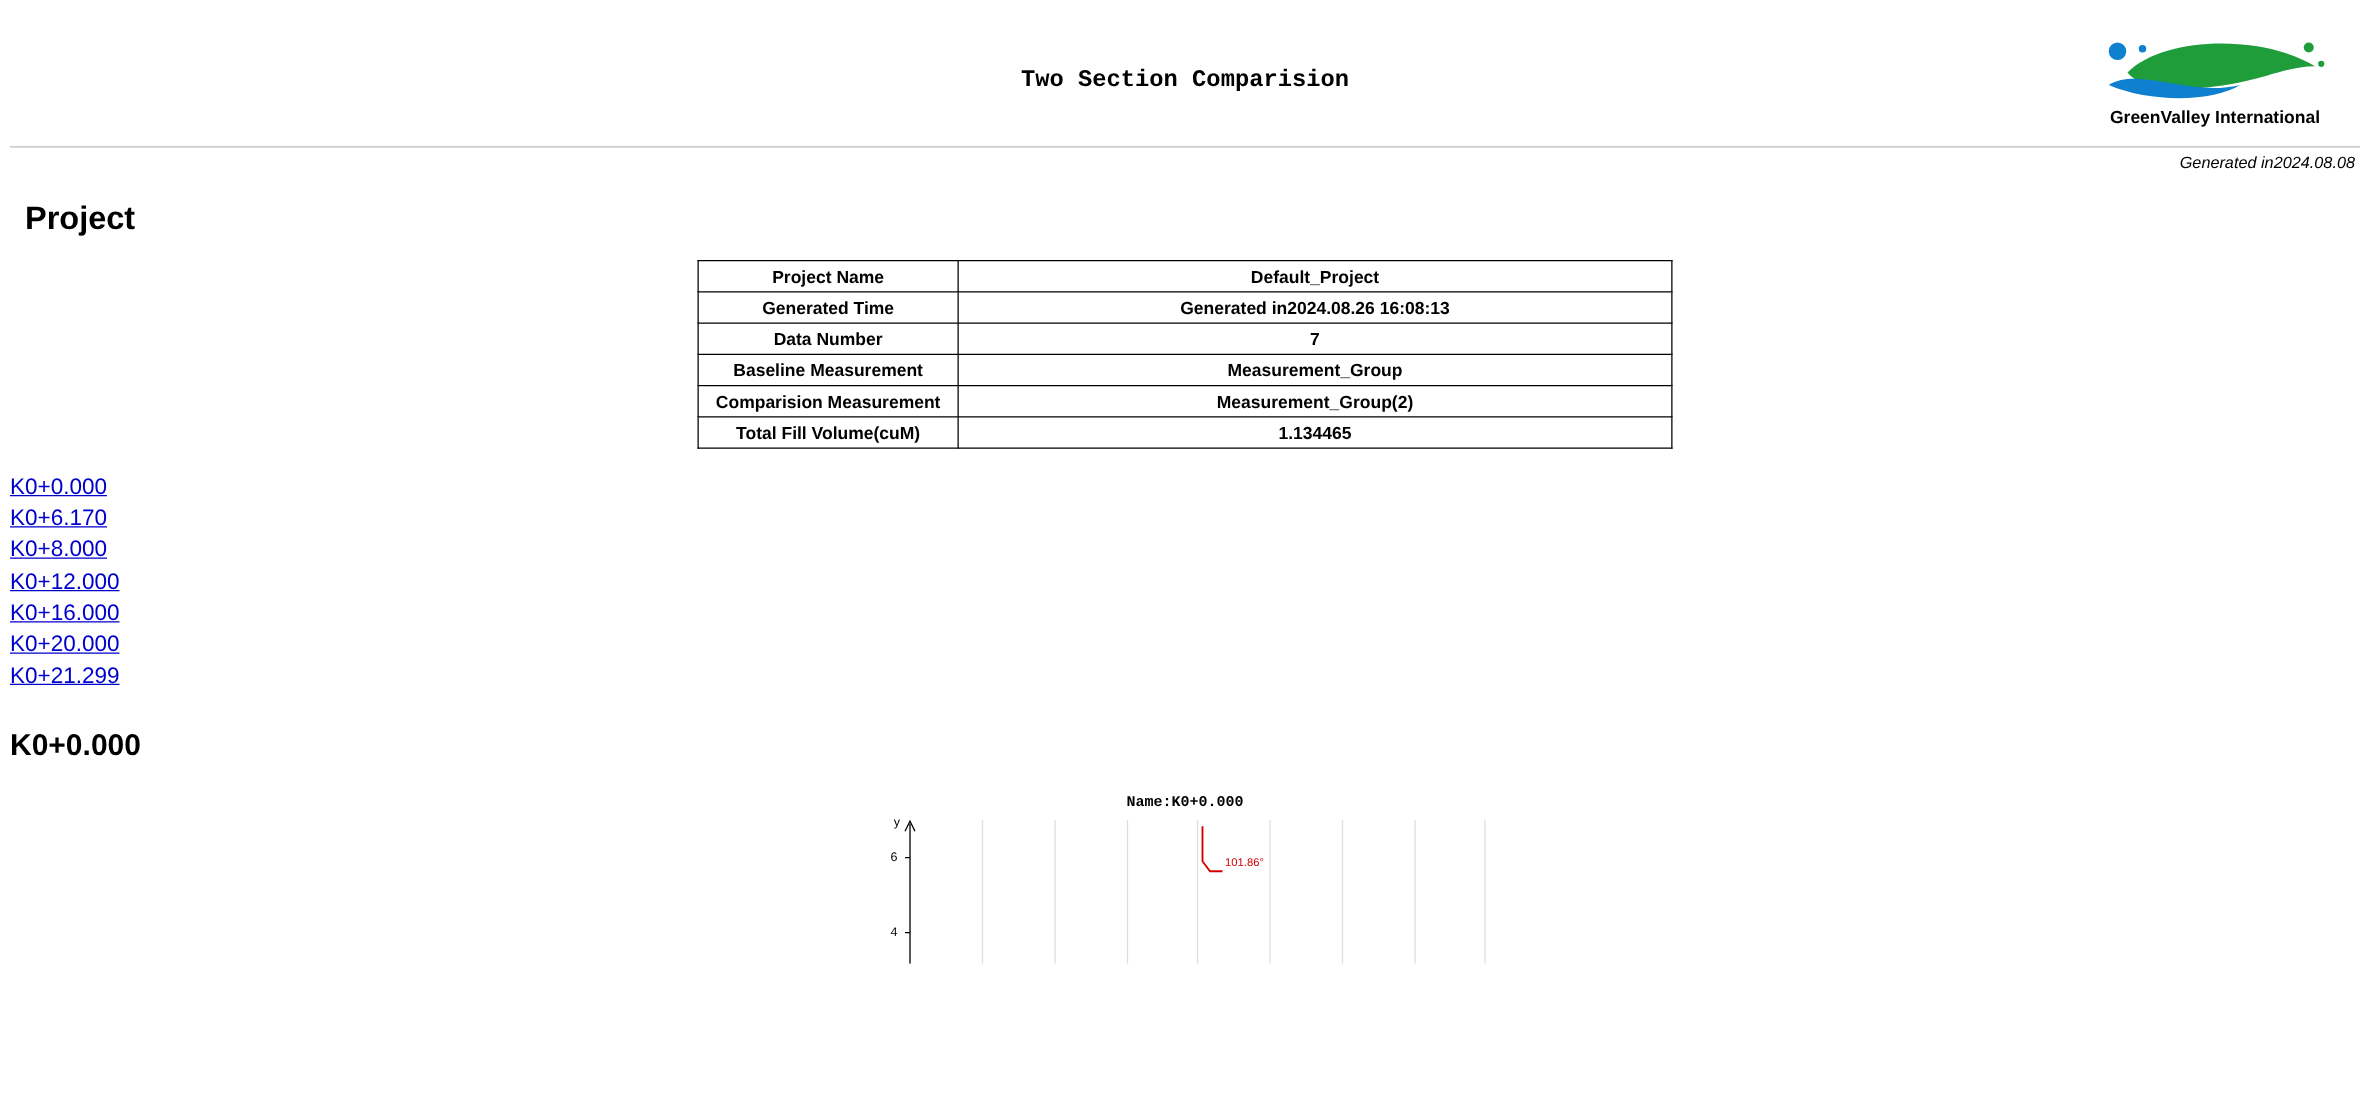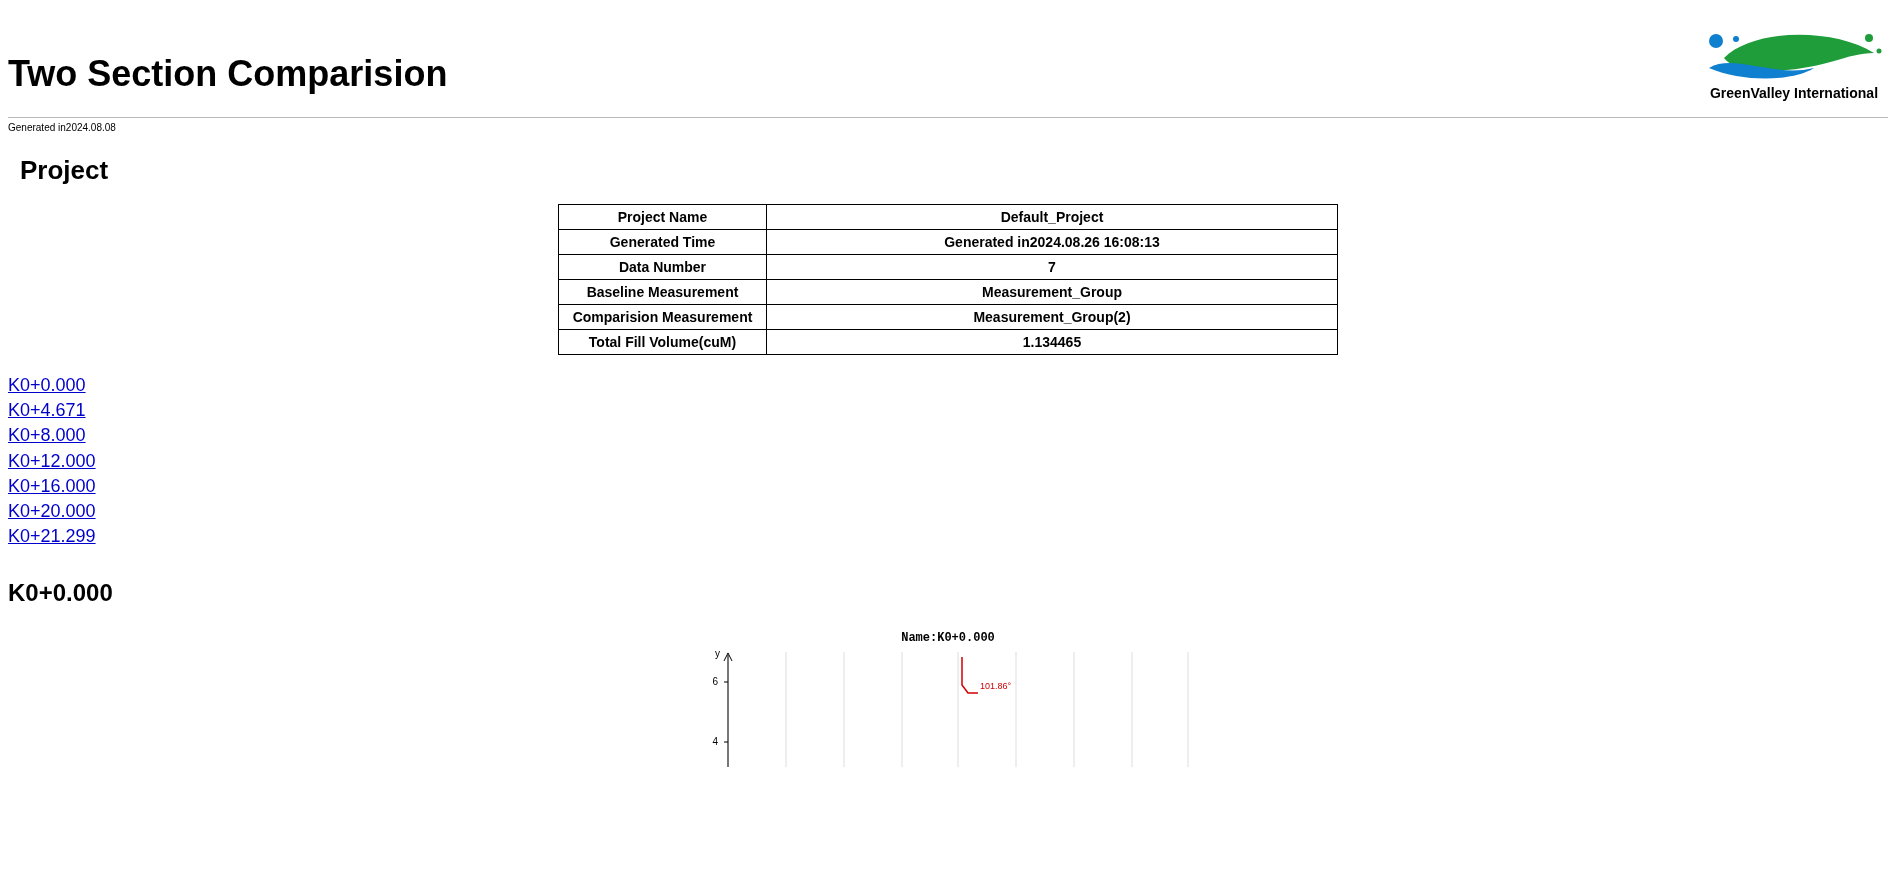--- a/index.html
+++ b/index.html
@@ -21,9 +21,11 @@
     border-bottom: 1px solid #bbb;
   }
   .main-title {
-    font-size: 36px;
+    text-align: center;
+    font-size: 19px;
     font-weight: 700;
     padding-top: 45px;
+    font-family: Liberation Mono, monospace;
   }
   .logo-wrap {
     position: absolute;

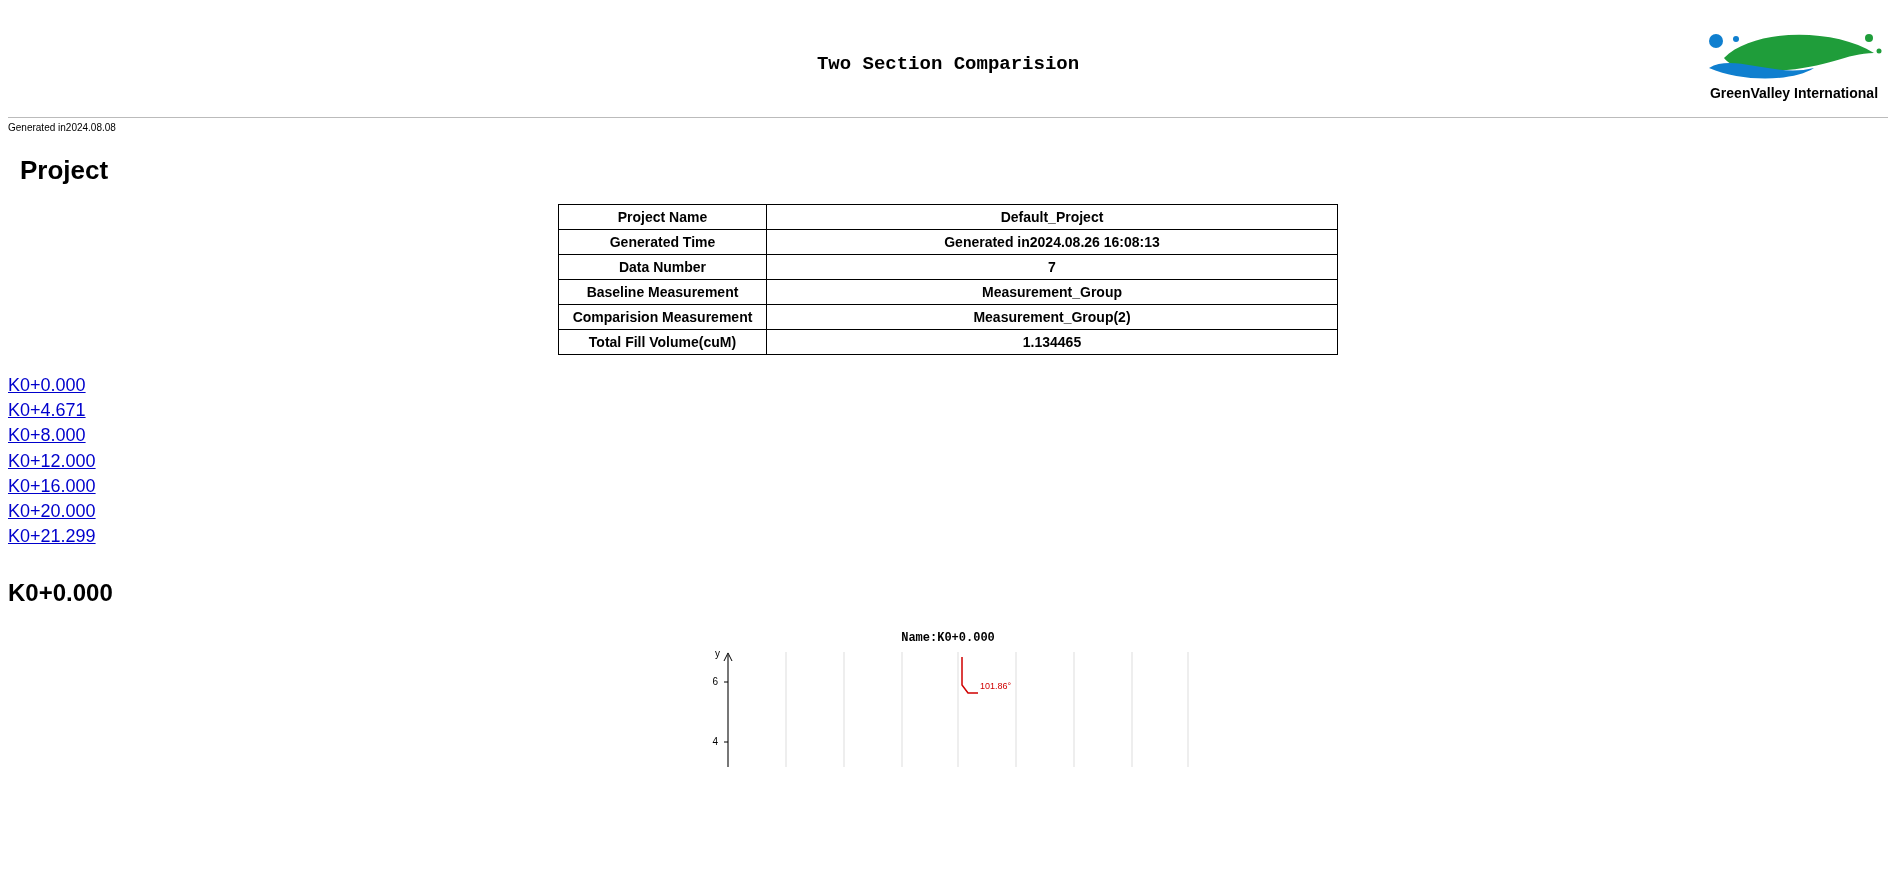--- a/index.html
+++ b/index.html
@@ -29,7 +29,7 @@
   }
   .logo-wrap {
     position: absolute;
-    right: 4px;
+    right: 26px;
     top: 15px;
     width: 180px;
   }

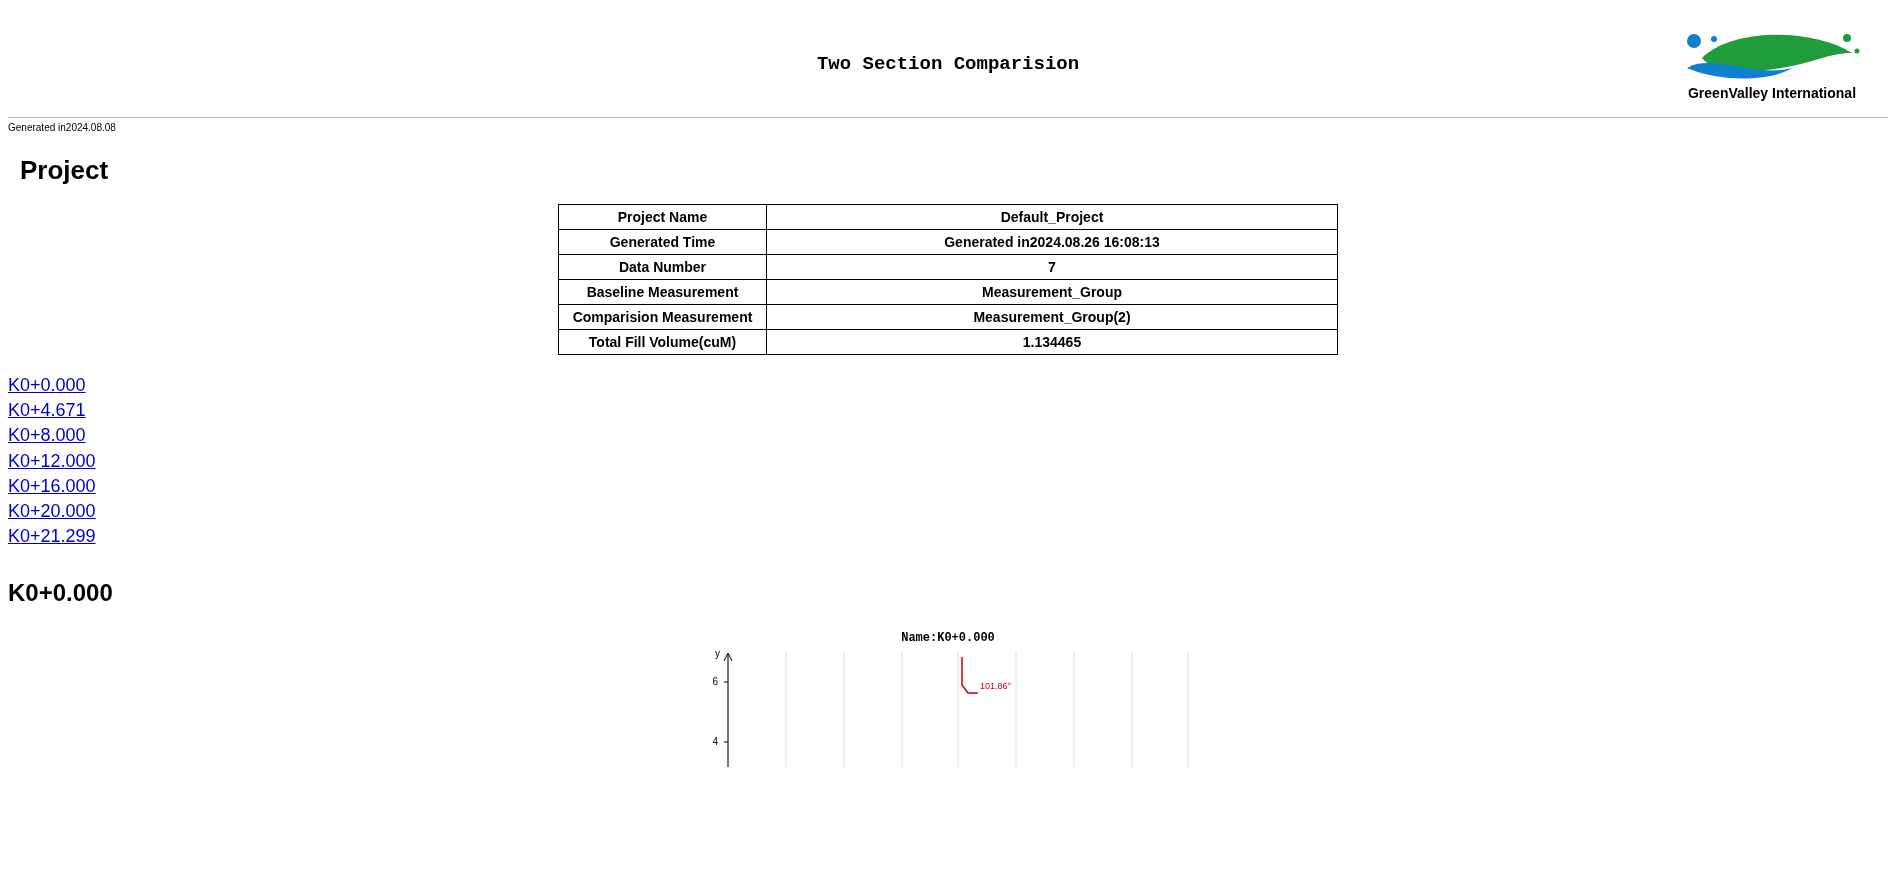--- a/index.html
+++ b/index.html
@@ -41,9 +41,10 @@
     margin-top: 2px;
   }
   .gen-line {
-    text-align: left;
-    font-size: 10px;
+    text-align: right;
+    font-size: 13px;
     padding: 4px 4px 0 0;
+    font-style: italic;
   }
   .section-h2 {
     font-size: 26px;

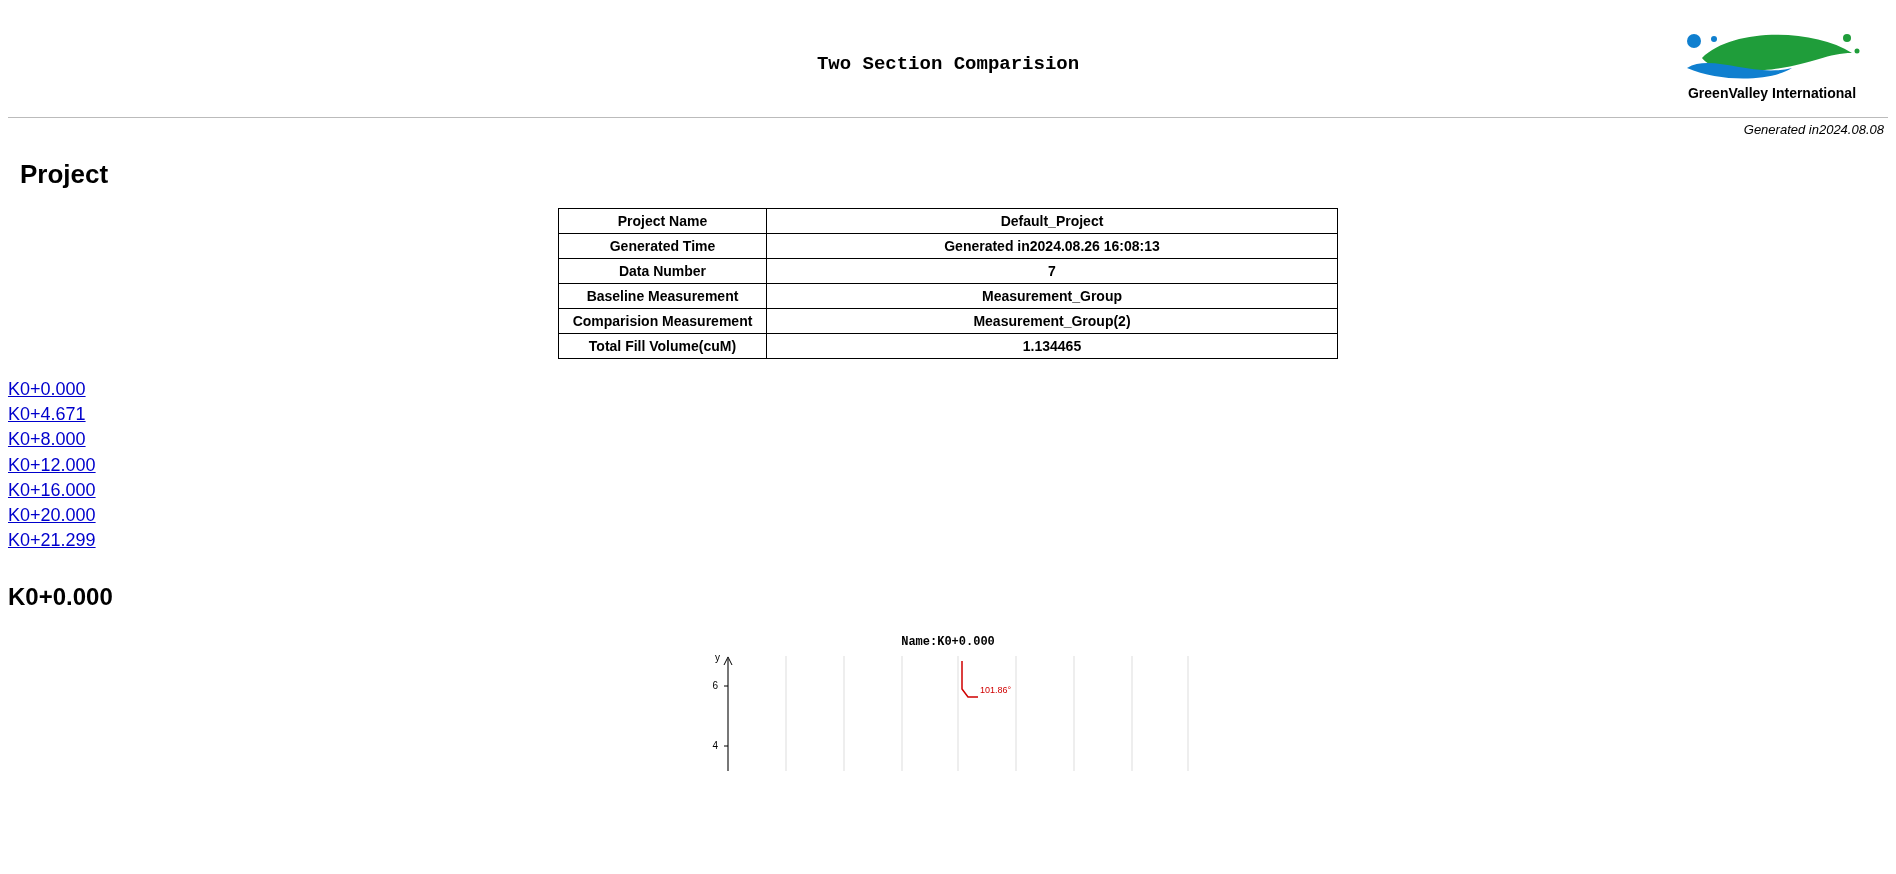--- a/index.html
+++ b/index.html
@@ -145,7 +145,7 @@
       </tbody>
 </table>
 
-<div class="links" id="links"><a href="#">K0+0.000</a><br><a href="#">K0+4.671</a><br><a href="#">K0+8.000</a><br><a href="#">K0+12.000</a><br><a href="#">K0+16.000</a><br><a href="#">K0+20.000</a><br><a href="#">K0+21.299</a><br></div>
+<div class="links" id="links"><a href="#">K0+0.000</a><br><a href="#">K0+6.170</a><br><a href="#">K0+8.000</a><br><a href="#">K0+12.000</a><br><a href="#">K0+16.000</a><br><a href="#">K0+20.000</a><br><a href="#">K0+21.299</a><br></div>
 
 <div class="chart-title-h2">K0+0.000</div>
 

